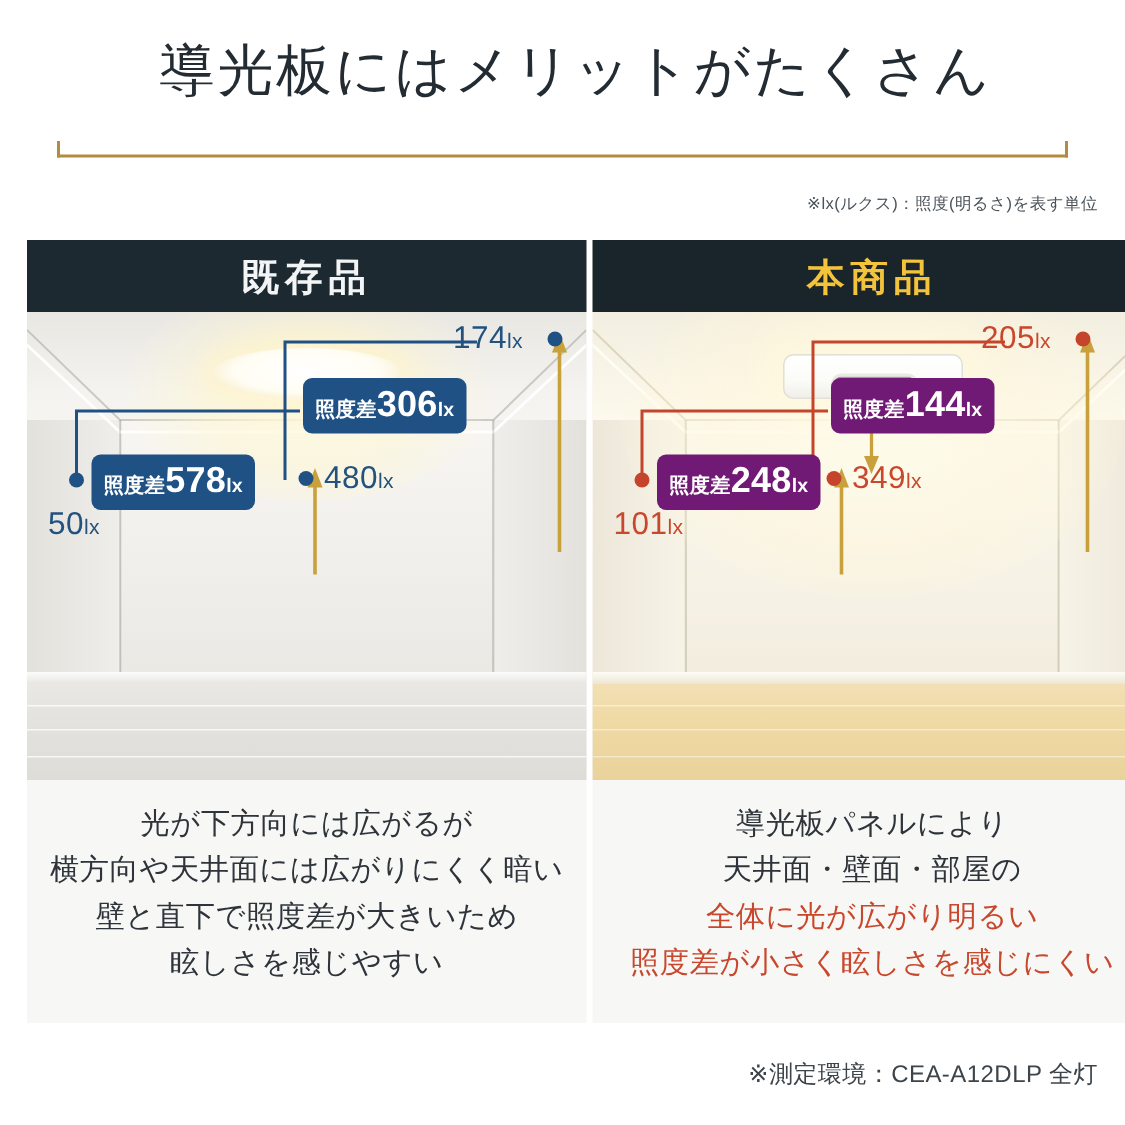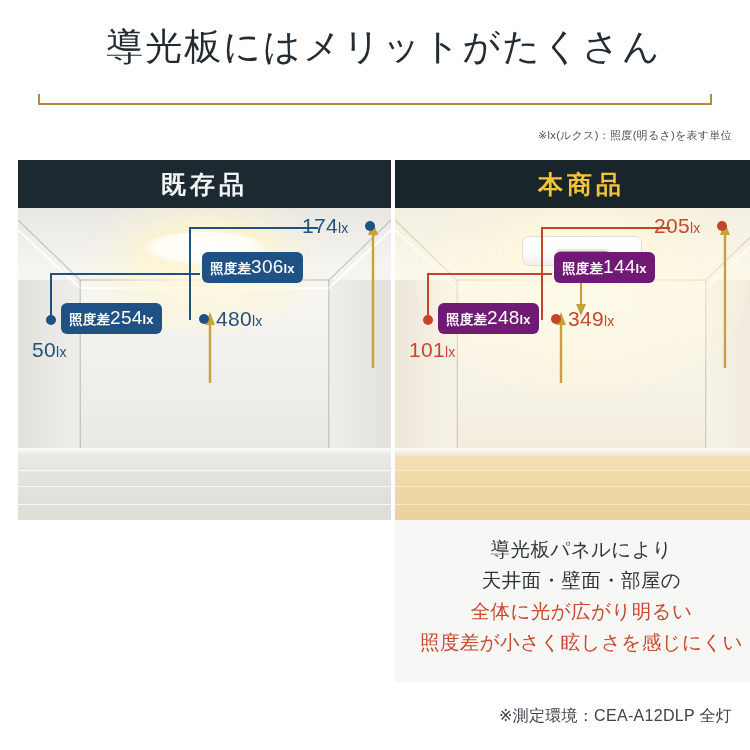--- a/index.html
+++ b/index.html
@@ -154,7 +154,7 @@
     padding:4px 8px 5px 8px;
     font-size:13.5px; font-weight:700; letter-spacing:.2px;
   }
-  .badge .num { font-size:19px; font-weight:400; }
+  .badge .num { font-size:24px; font-weight:700; }
   .badge .u   { font-size:13px; font-weight:700; }
   .col.left  .badge { background:#1f5184; }
   .col.right .badge { background:#701a75; }

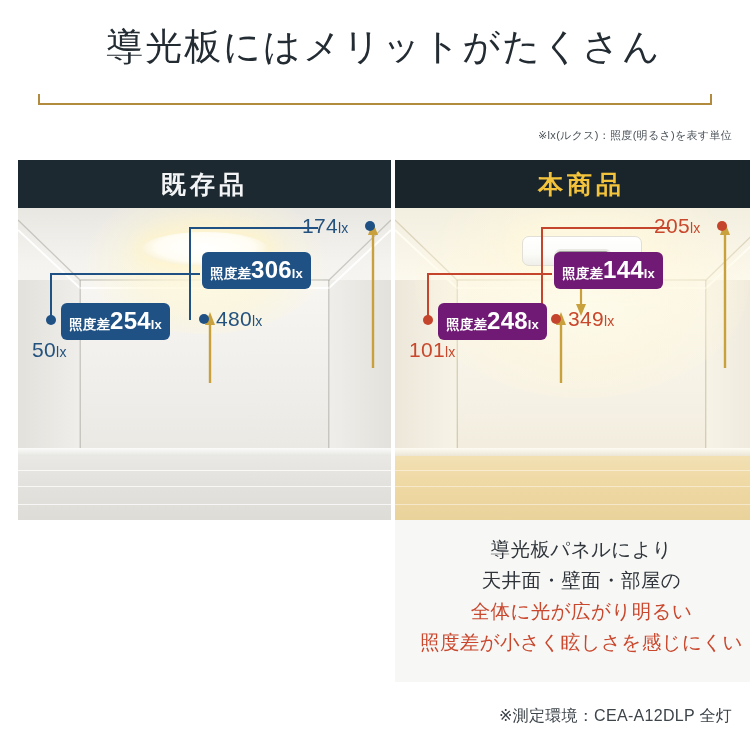--- a/index.html
+++ b/index.html
@@ -255,7 +255,7 @@
       </div>
 
       <div class="badge" style="left:43px; top:95px;">
-        <span>照度差</span><span class="num">254</span><span class="u">lx</span>
+        <span>照度差</span><span class="num">578</span><span class="u">lx</span>
       </div>
 
       <div class="val" style="left:14px; top:130px;">

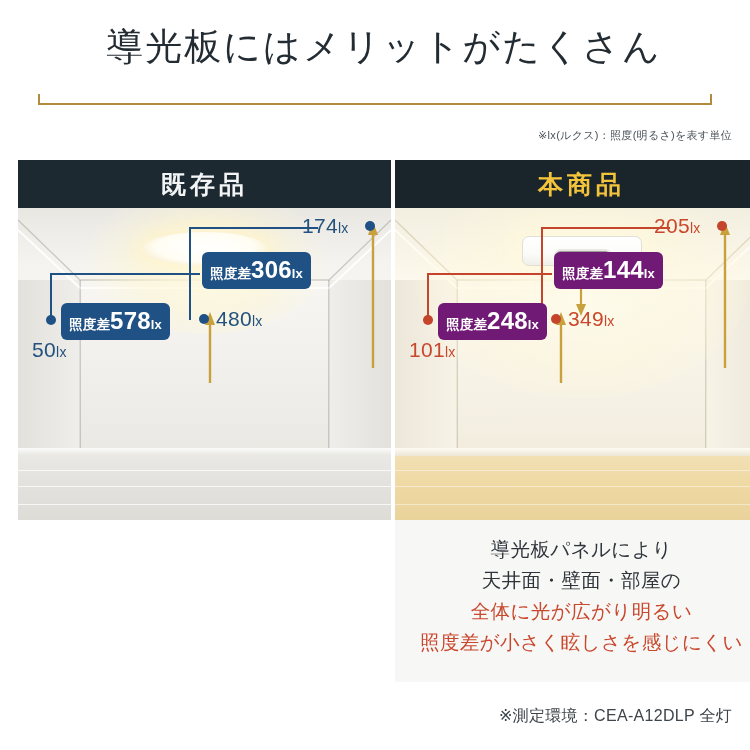--- a/index.html
+++ b/index.html
@@ -263,6 +263,12 @@
       </div>
     </div>
 
+    <div class="caption">
+      <div class="line">光が下方向には広がるが</div>
+      <div class="line">横方向や天井面には広がりにくく暗い</div>
+      <div class="line">壁と直下で照度差が大きいため</div>
+      <div class="line">眩しさを感じやすい</div>
+    </div>
   </div>
 
   <div class="col right">

